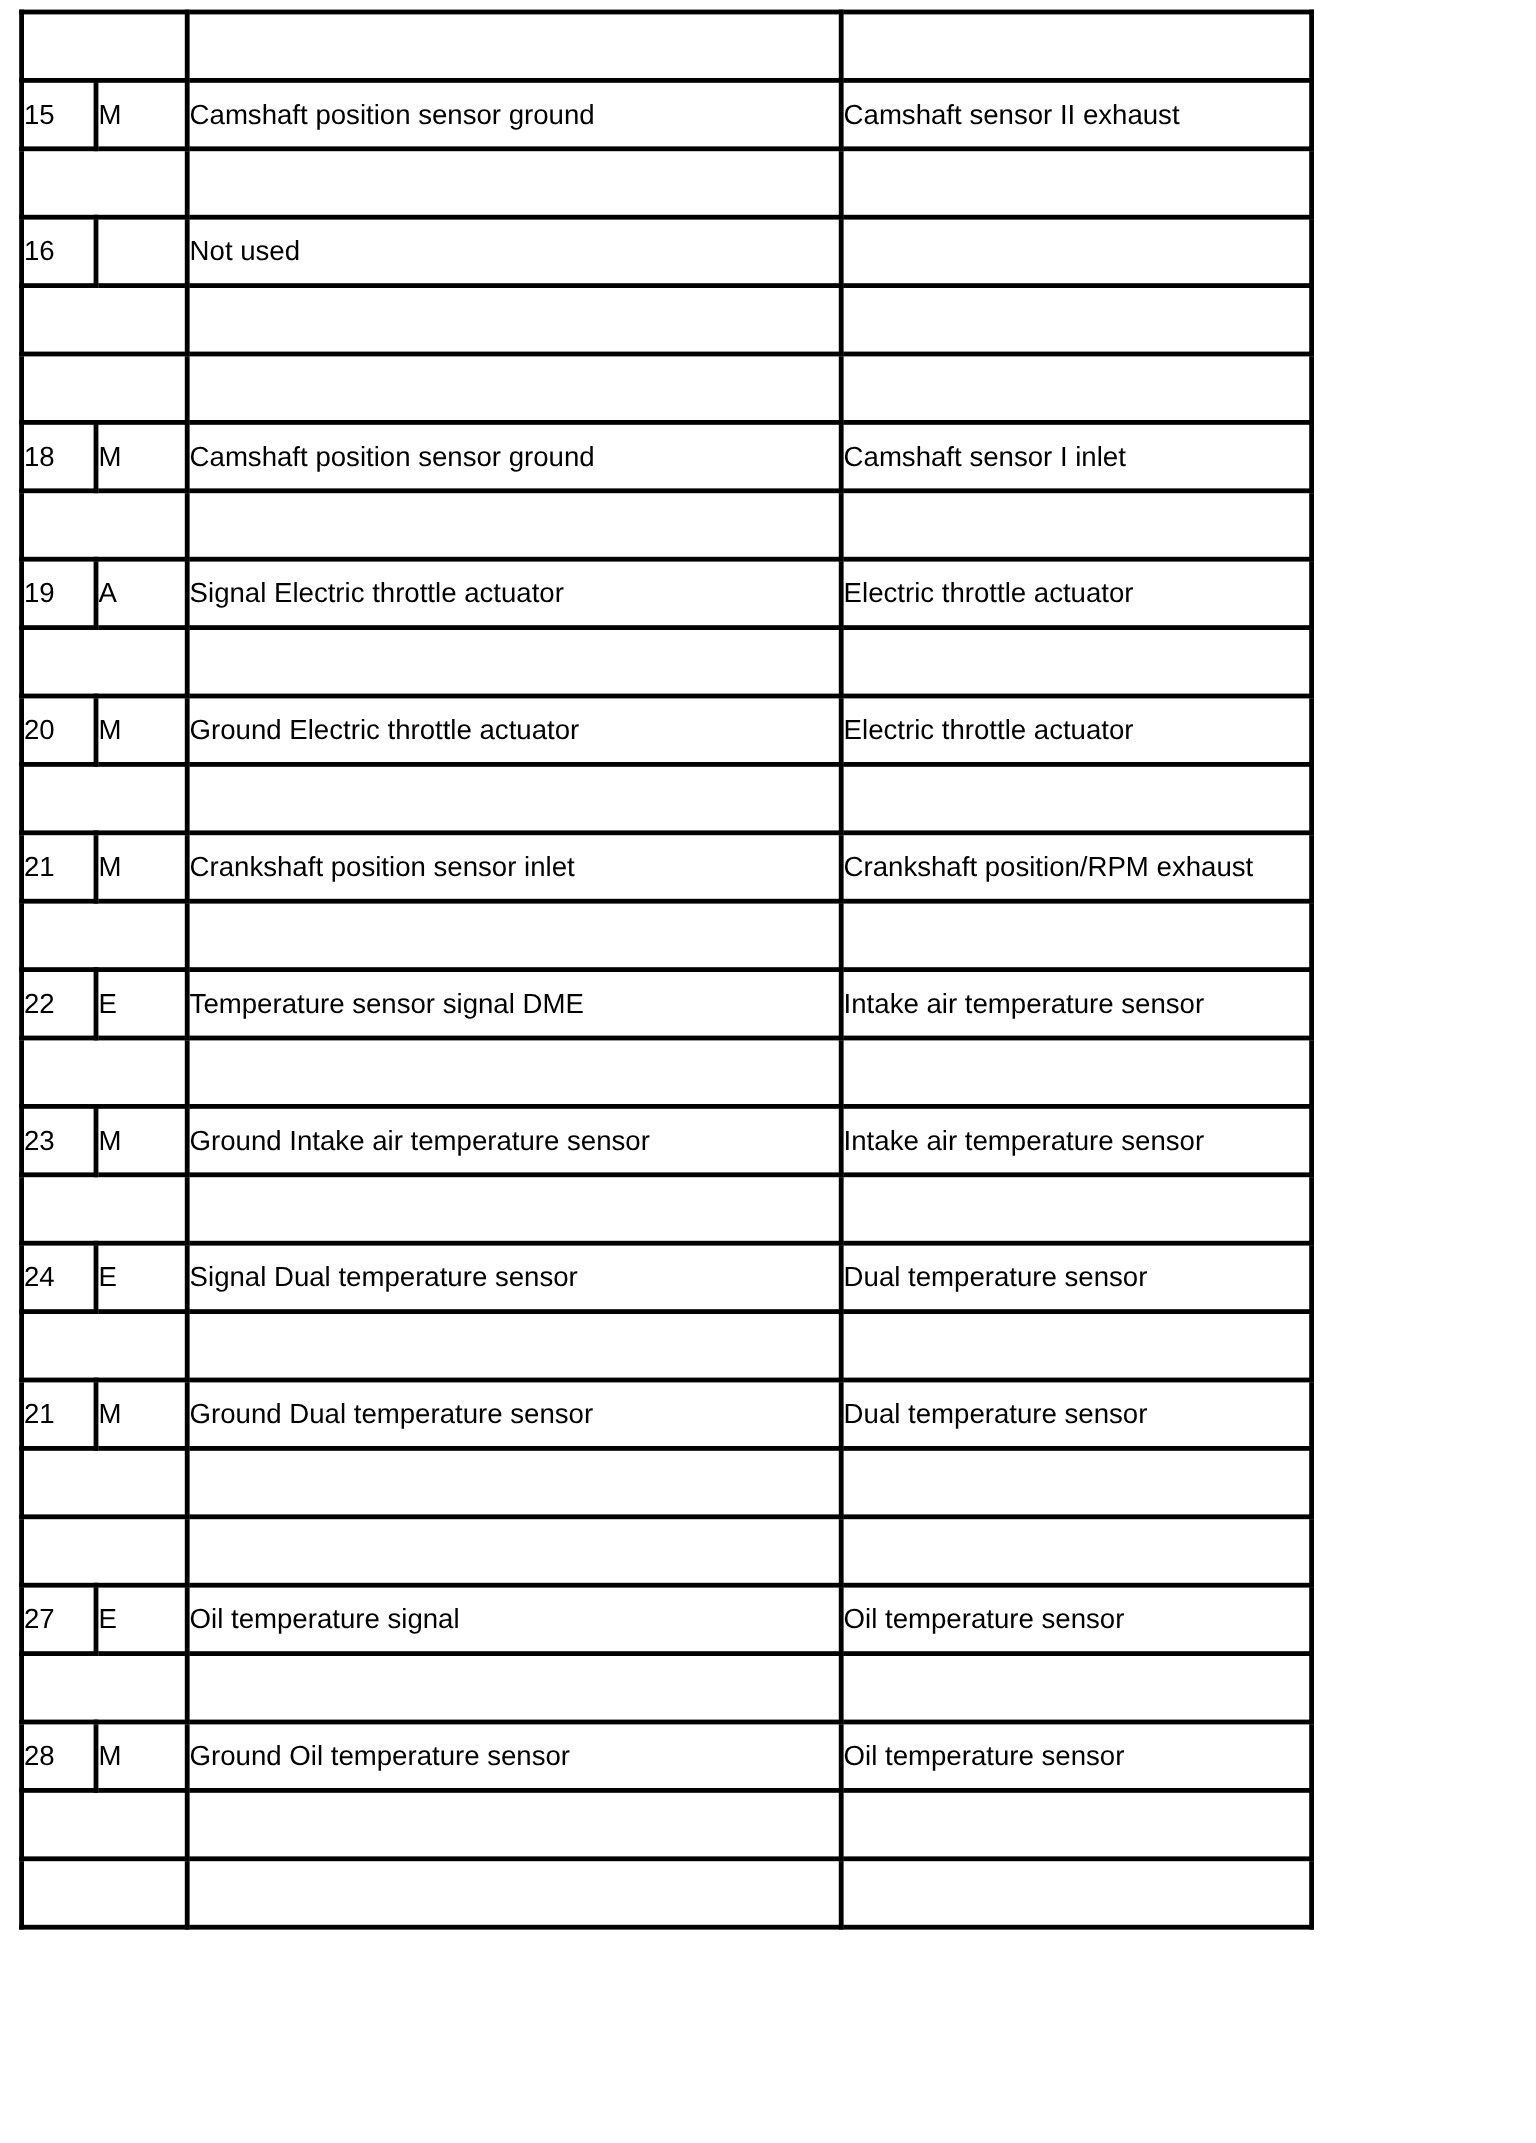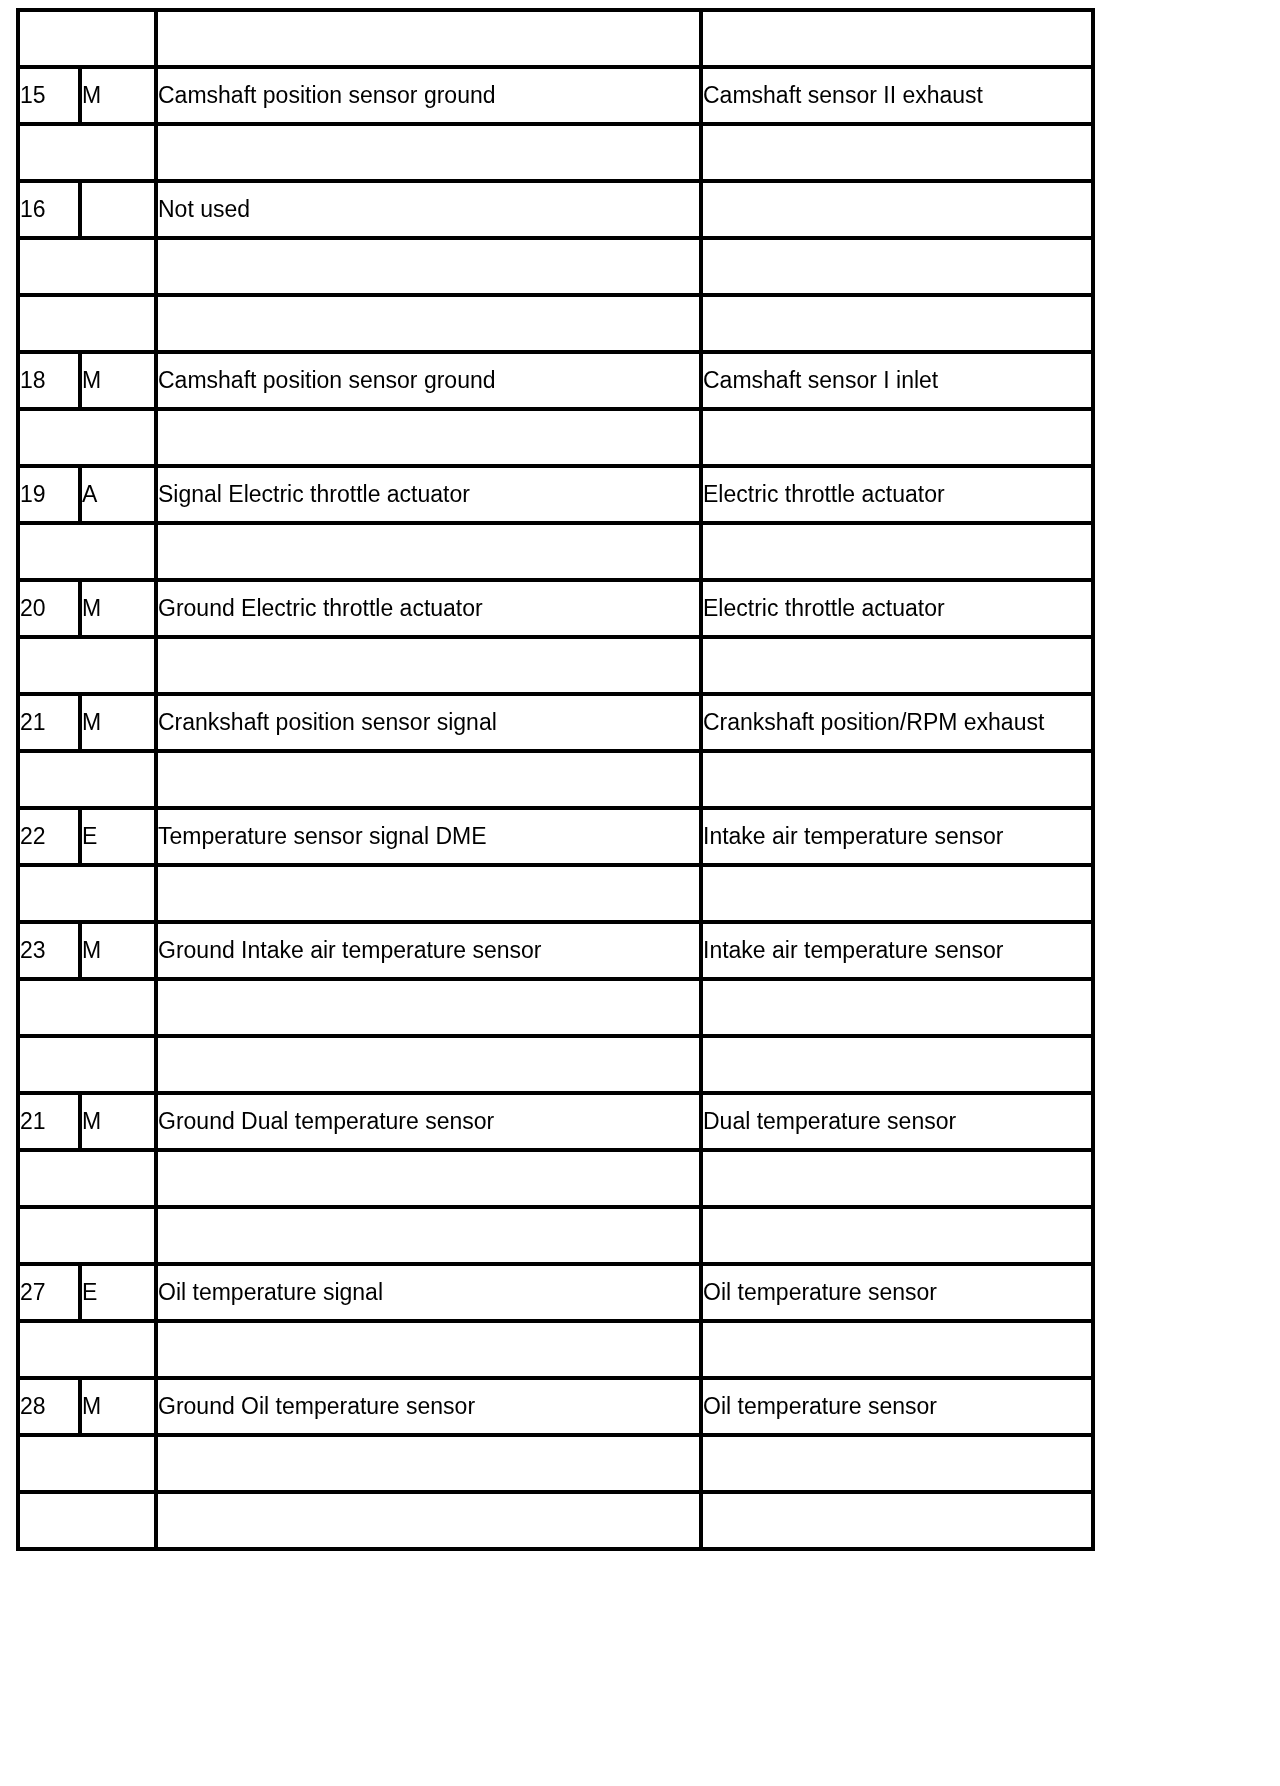--- a/index.html
+++ b/index.html
@@ -117,7 +117,7 @@
       <tr>
         <td class="pin-cell">21</td>
         <td class="type-cell">M</td>
-        <td class="description-cell">Crankshaft position sensor signal</td>
+        <td class="description-cell">Crankshaft position sensor inlet</td>
         <td class="component-cell">Crankshaft position/RPM exhaust</td>
       </tr>
       <tr>

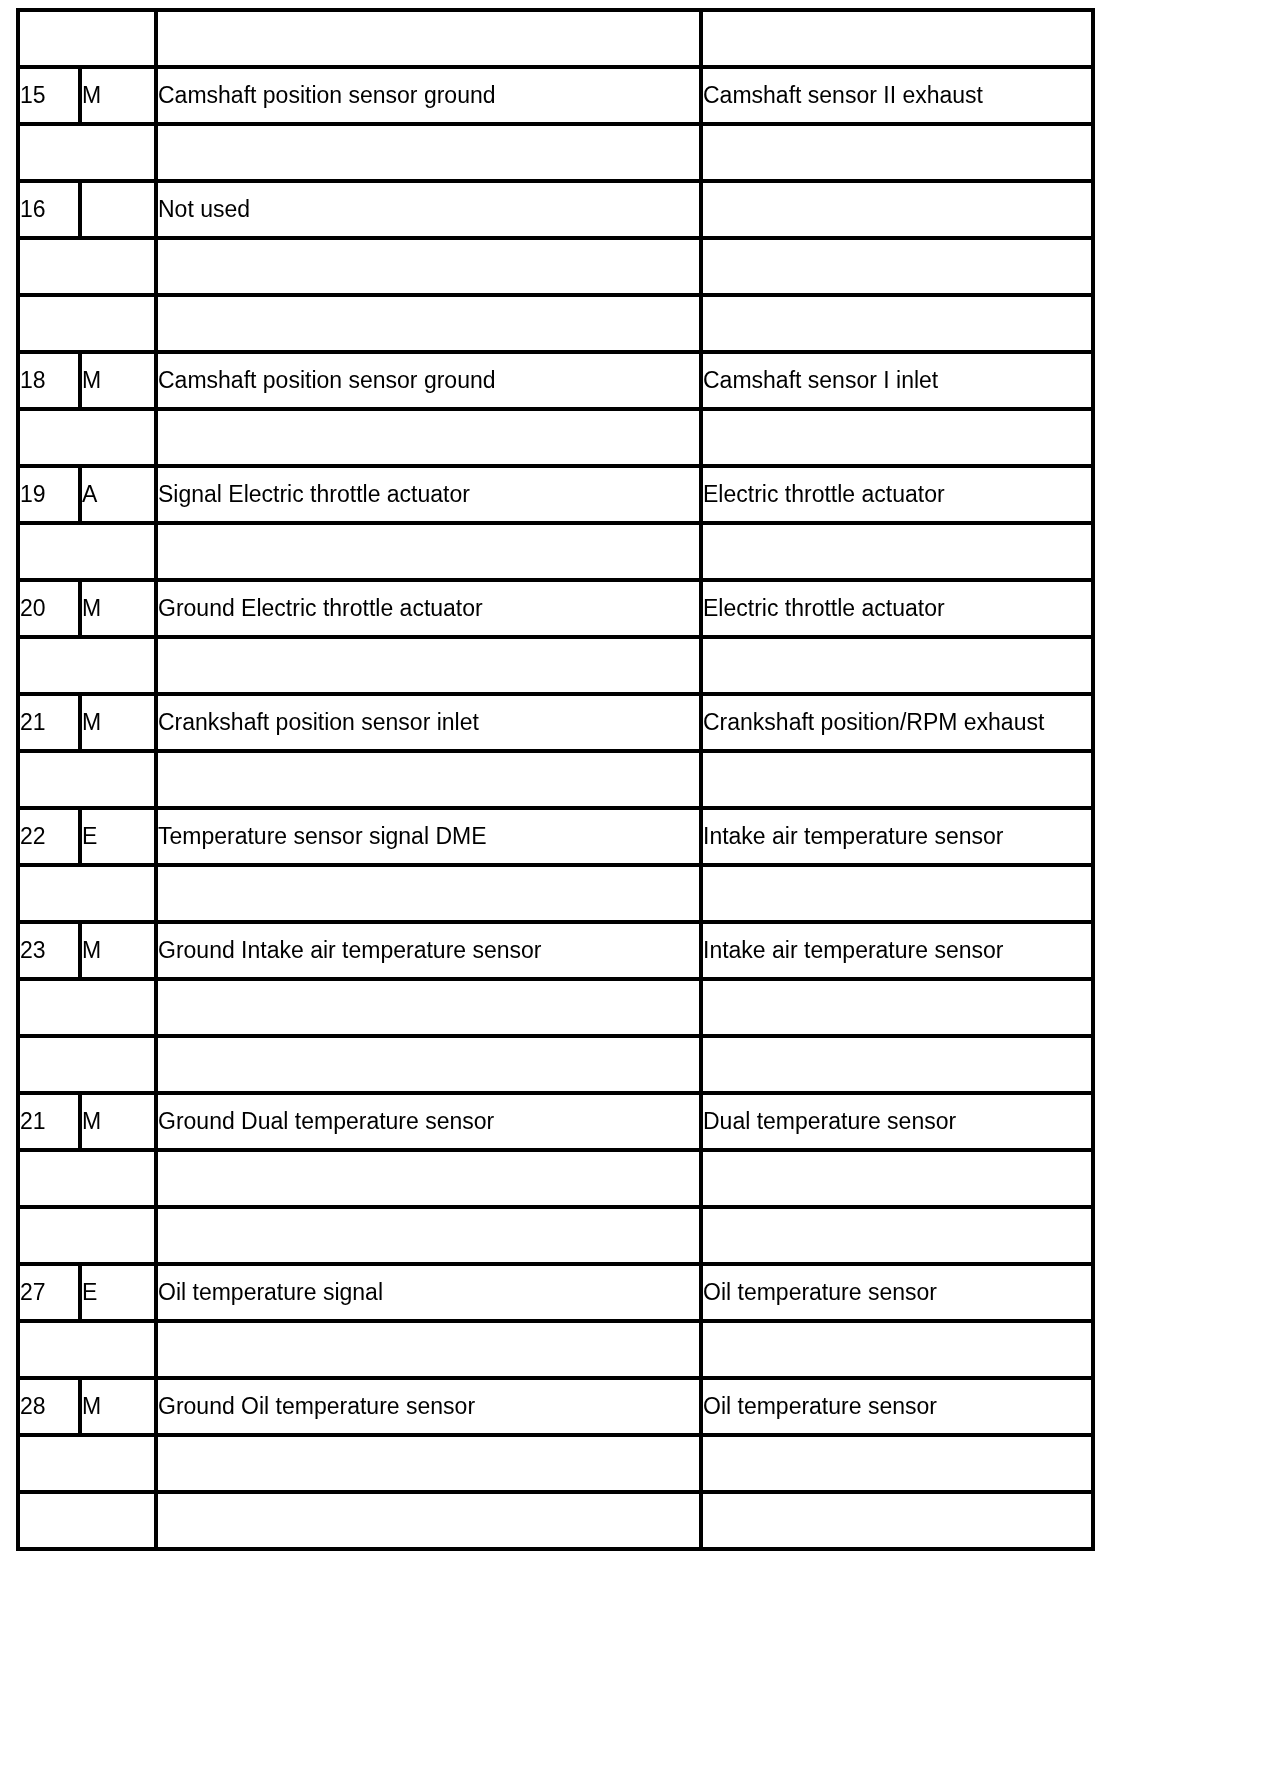--- a/index.html
+++ b/index.html
@@ -148,6 +148,12 @@
         <td class="spacer-cell"></td>
       </tr>
       <tr>
+        <td class="pin-cell">24</td>
+        <td class="type-cell">E</td>
+        <td class="description-cell">Signal Dual temperature sensor</td>
+        <td class="component-cell">Dual temperature sensor</td>
+      </tr>
+      <tr>
         <td class="spacer-cell" colspan="2"></td>
         <td class="spacer-cell"></td>
         <td class="spacer-cell"></td>

